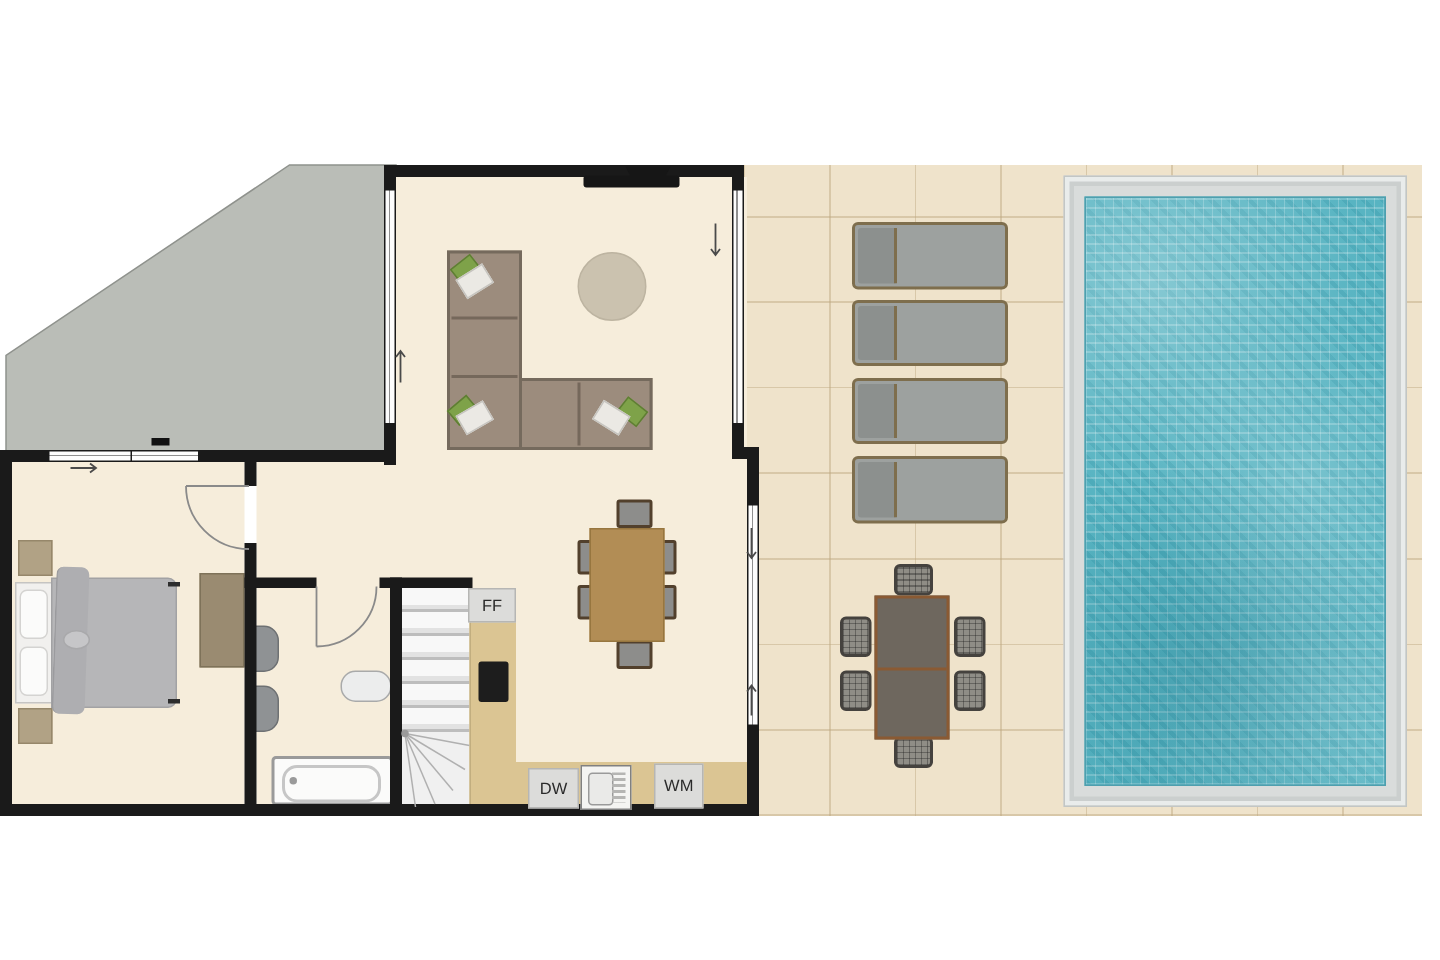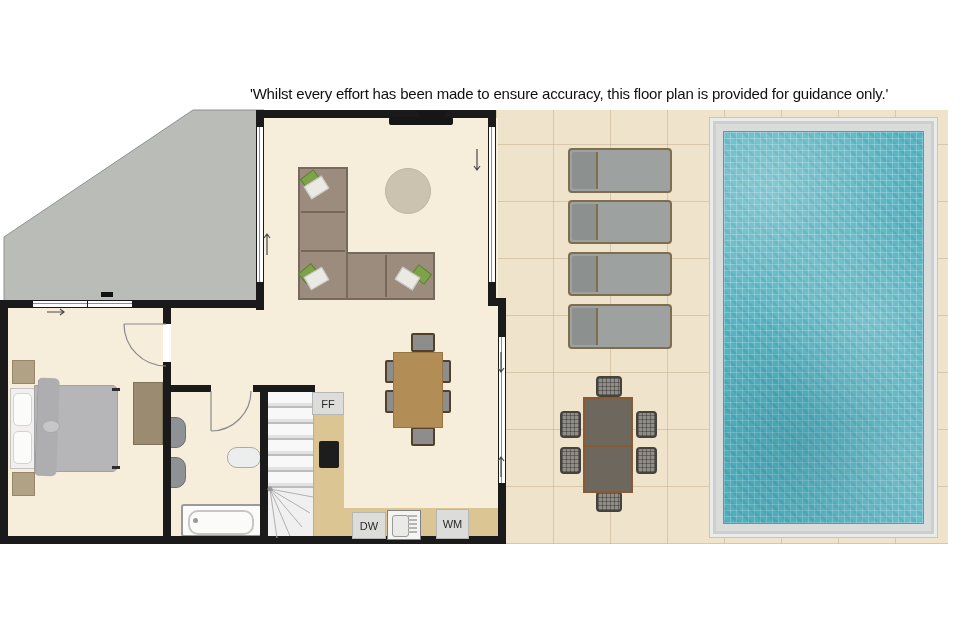--- a/index.html
+++ b/index.html
@@ -68,7 +68,6 @@
 
 <div id="canvas">
 
-  <div class="abs" id="disclaimer">'Whilst every effort has been made to ensure accuracy, this floor plan is provided for guidance only.'</div>
 
   <svg id="bg-layer" class="layer" width="960" height="640">
     <polygon points="193,110 264,110 264,306 4,306 4,237" fill="#babdb7" stroke="#8f928d" stroke-width="1"></polygon>

